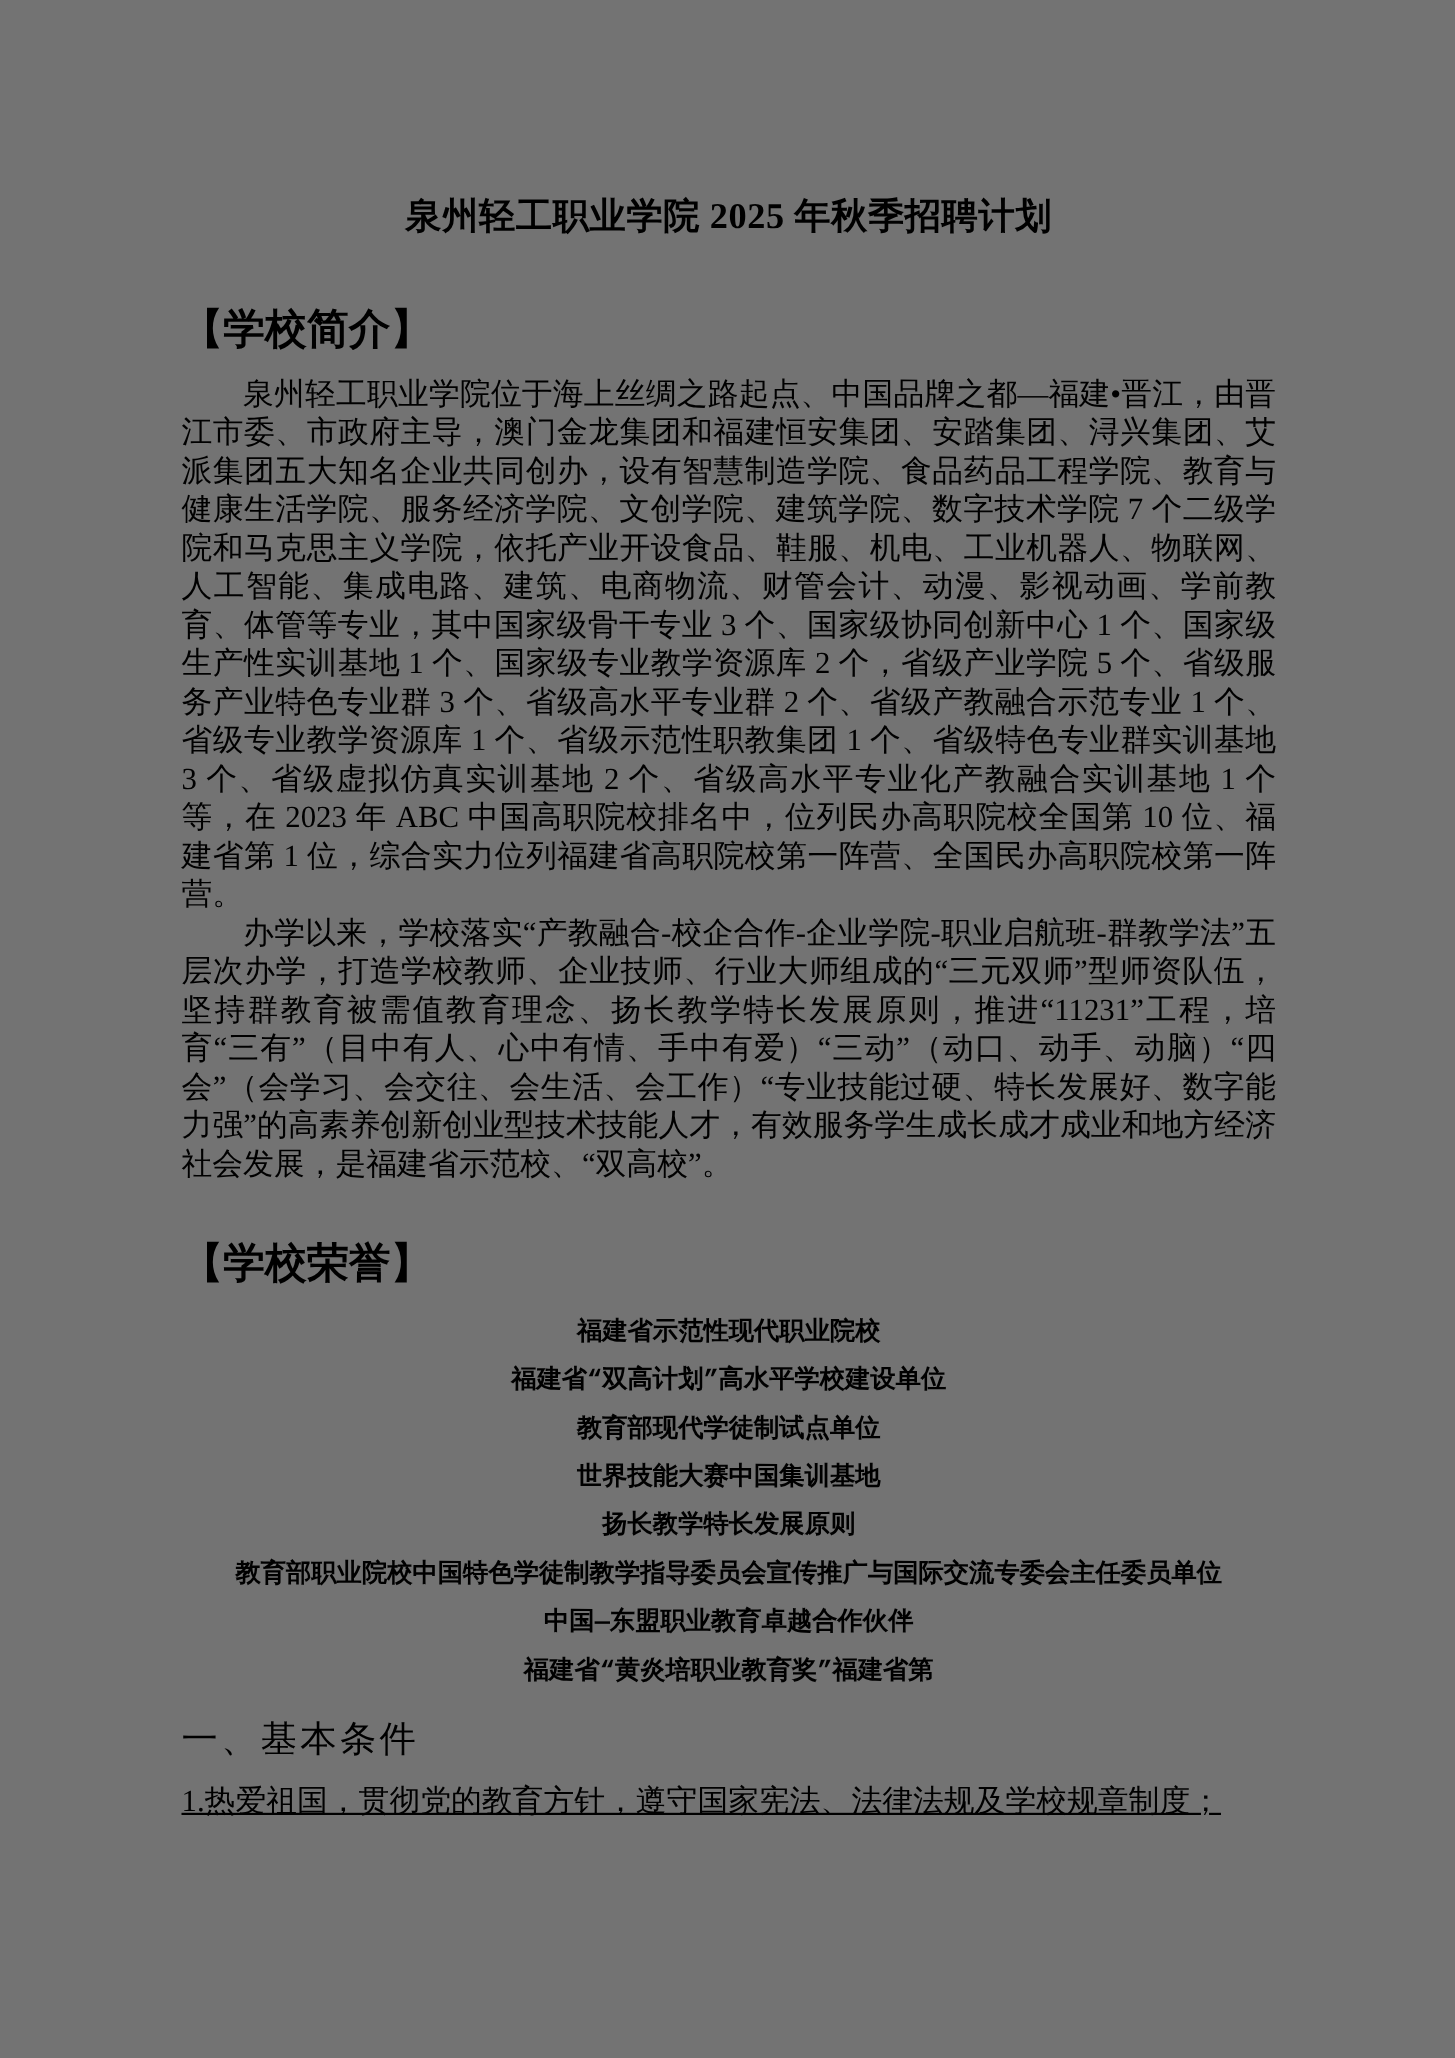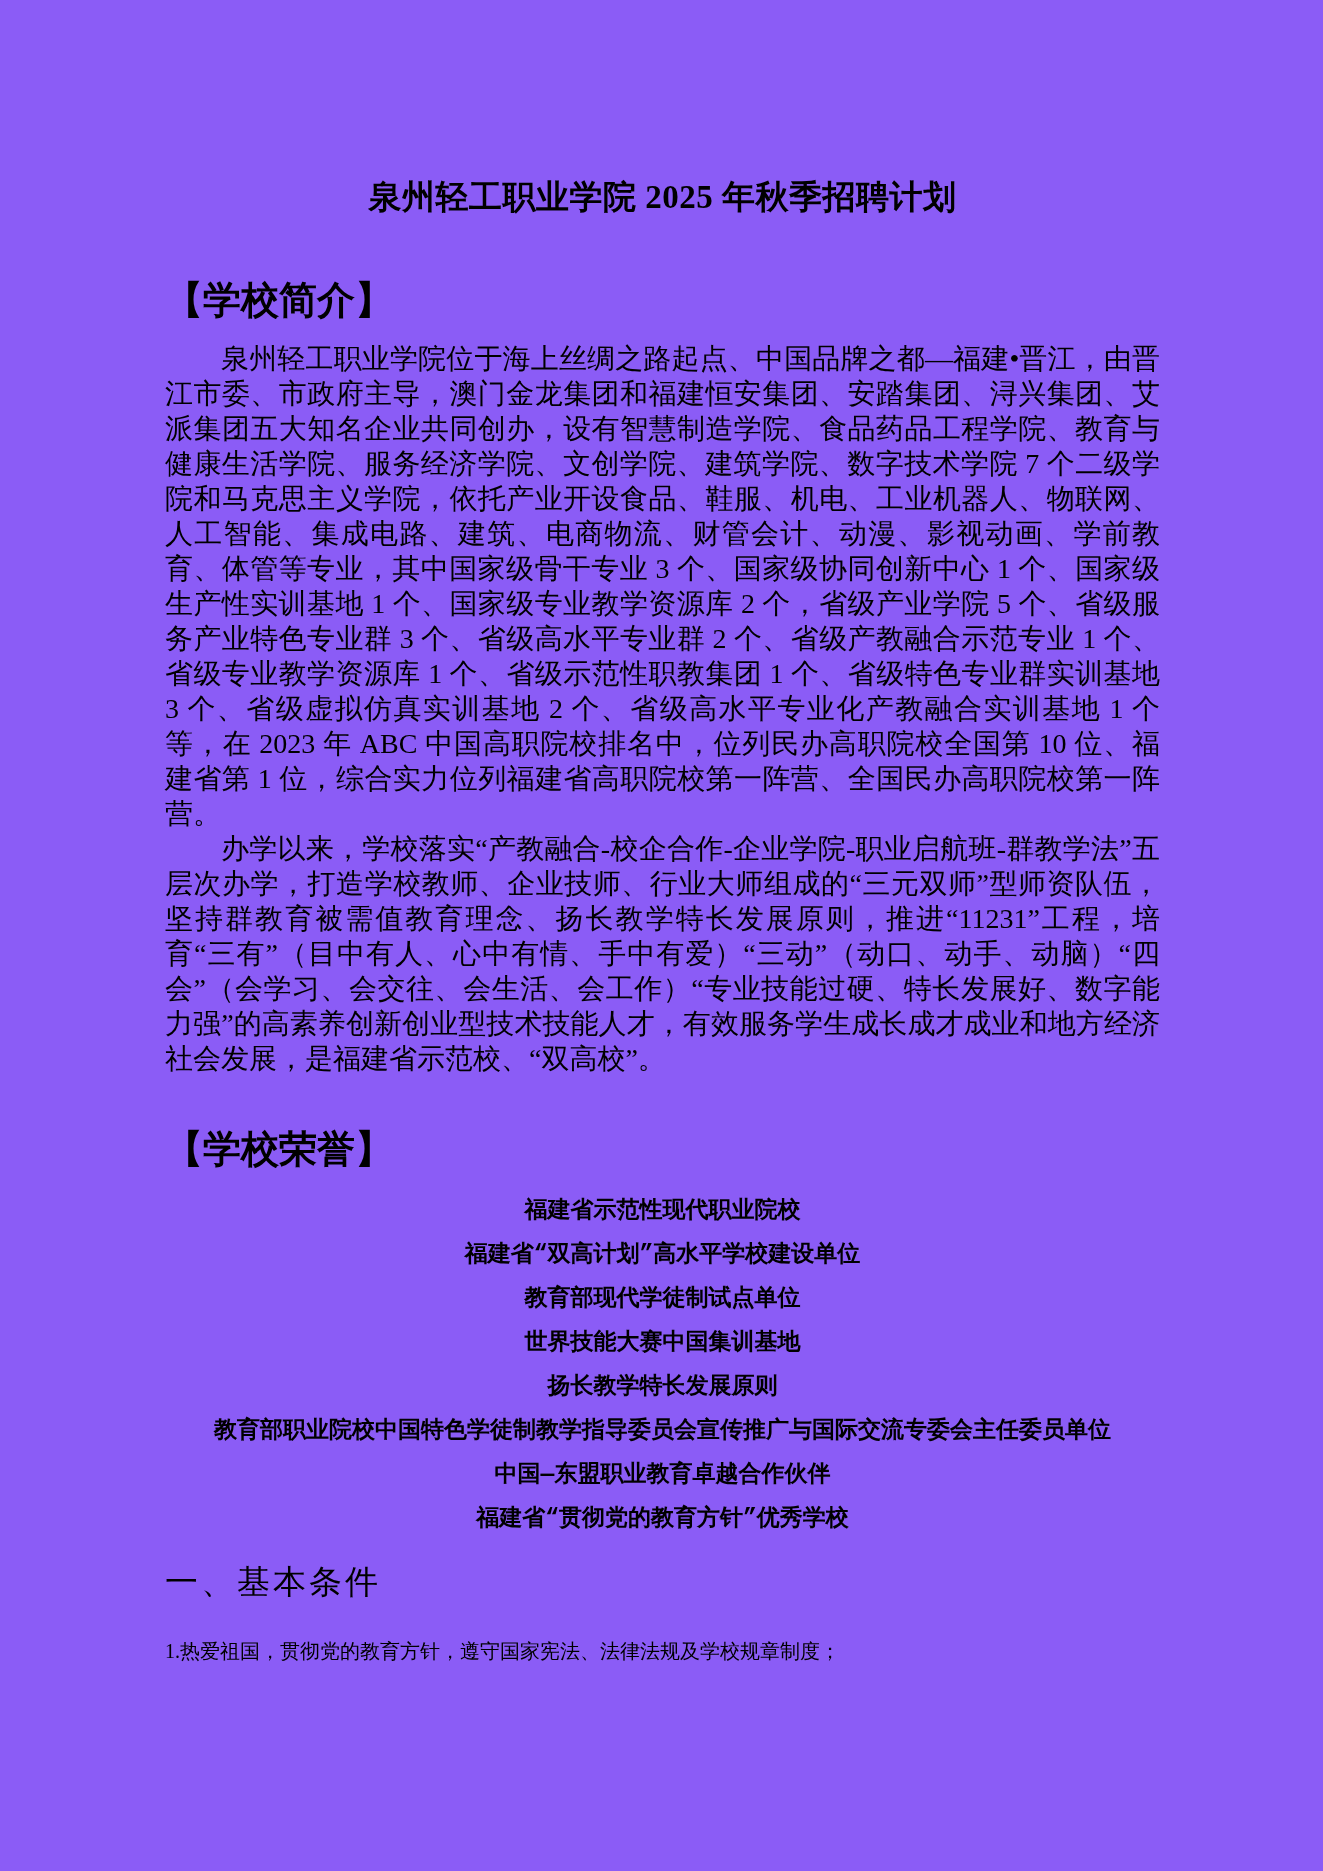--- a/index.html
+++ b/index.html
@@ -18,7 +18,7 @@
   .page {
     width: 1323px;
     height: 1871px;
-    background: #8b5cf6;
+    background: #737373;
     padding: 168px 163px 0 165px;
     overflow: hidden;
   }

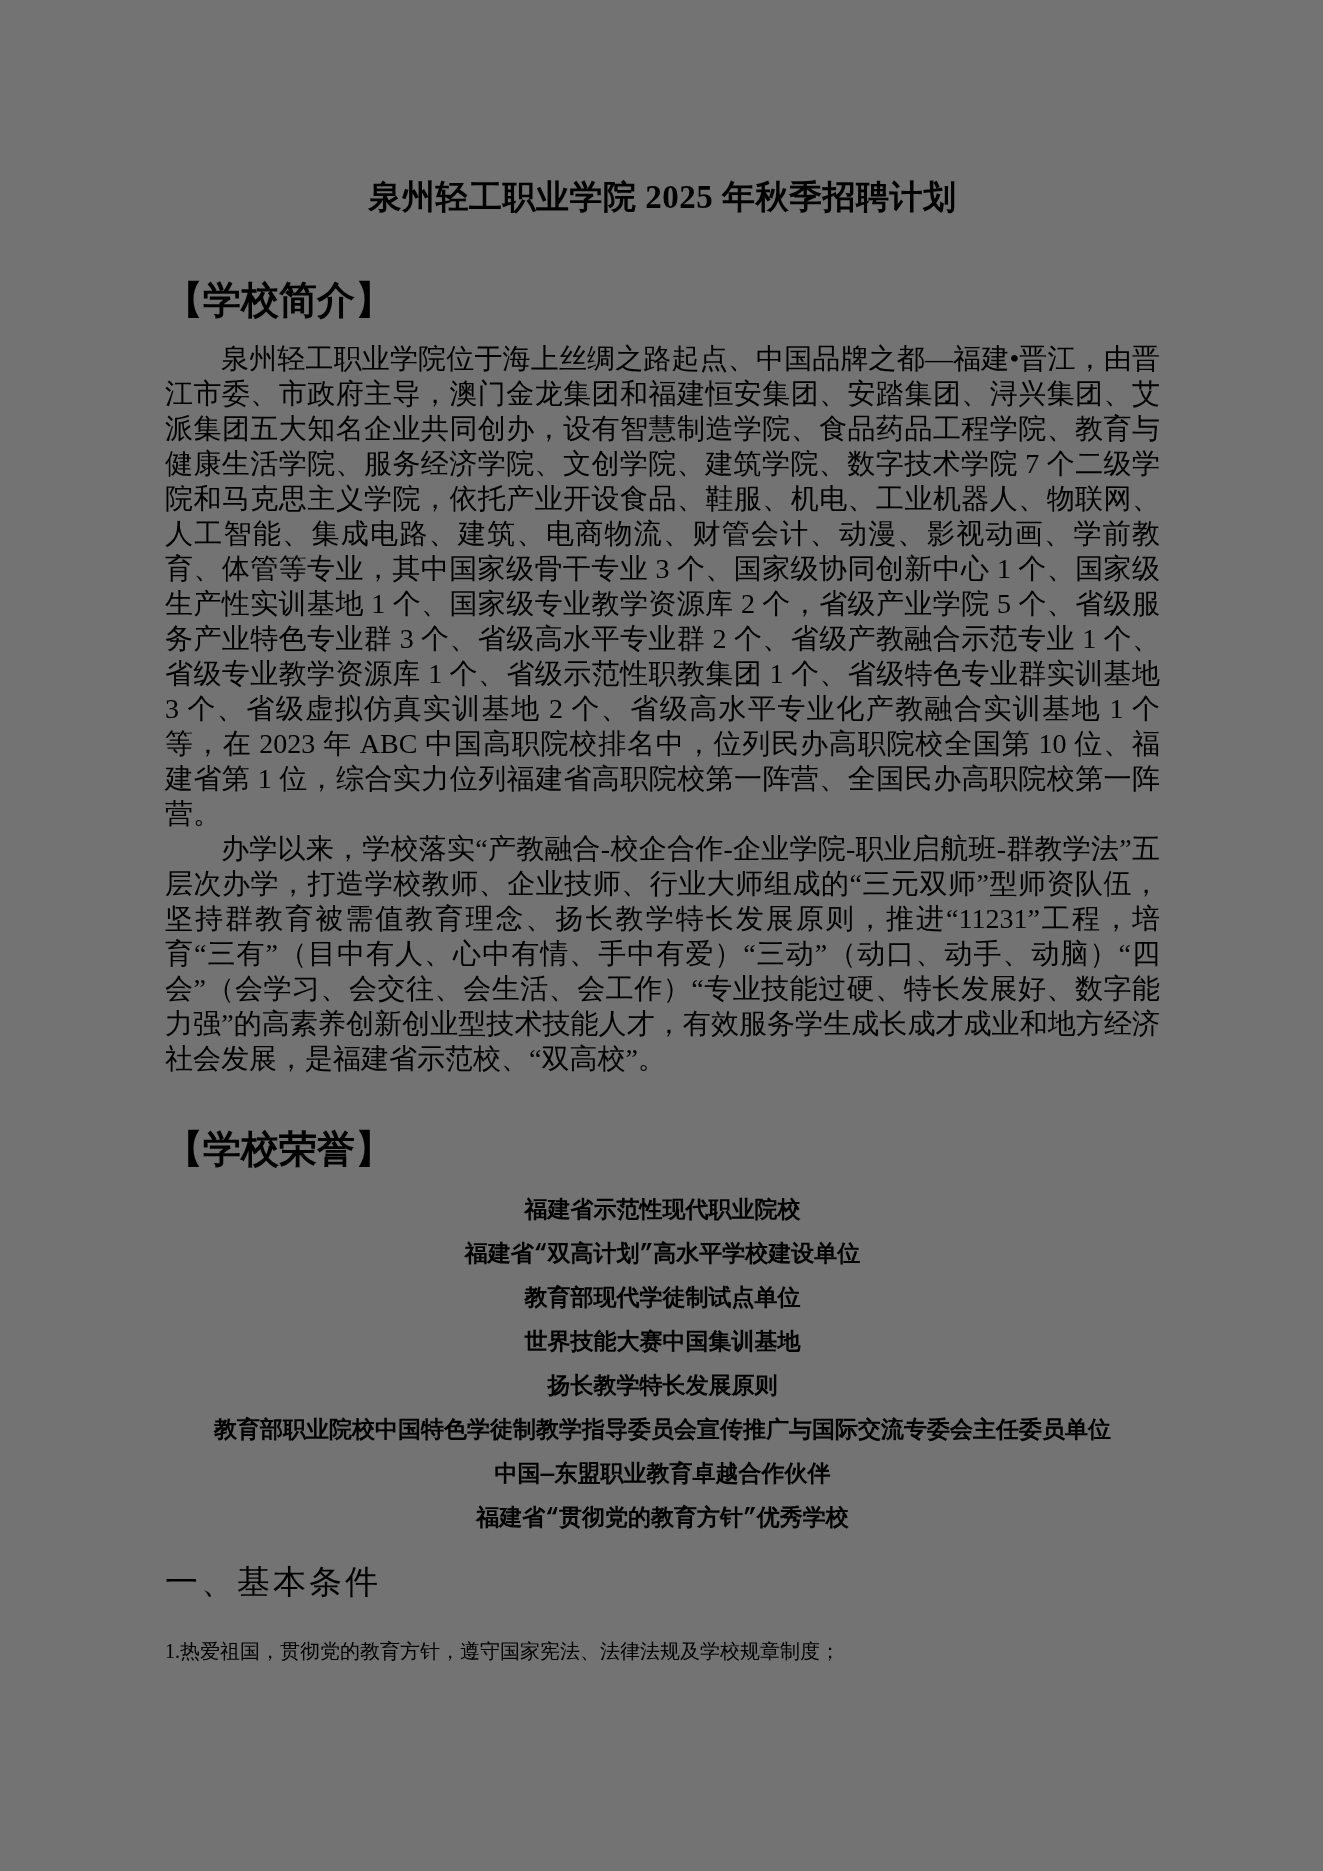--- a/index.html
+++ b/index.html
@@ -97,7 +97,7 @@
     <div class="honor-item">扬长教学特长发展原则</div>
     <div class="honor-item">教育部职业院校中国特色学徒制教学指导委员会宣传推广与国际交流专委会主任委员单位</div>
     <div class="honor-item">中国—东盟职业教育卓越合作伙伴</div>
-    <div class="honor-item">福建省“贯彻党的教育方针”优秀学校</div>
+    <div class="honor-item">福建省“黄炎培职业教育奖”福建省第</div>
   </div>
 
   <h2 class="section-header conditions-header">一、基本条件</h2>

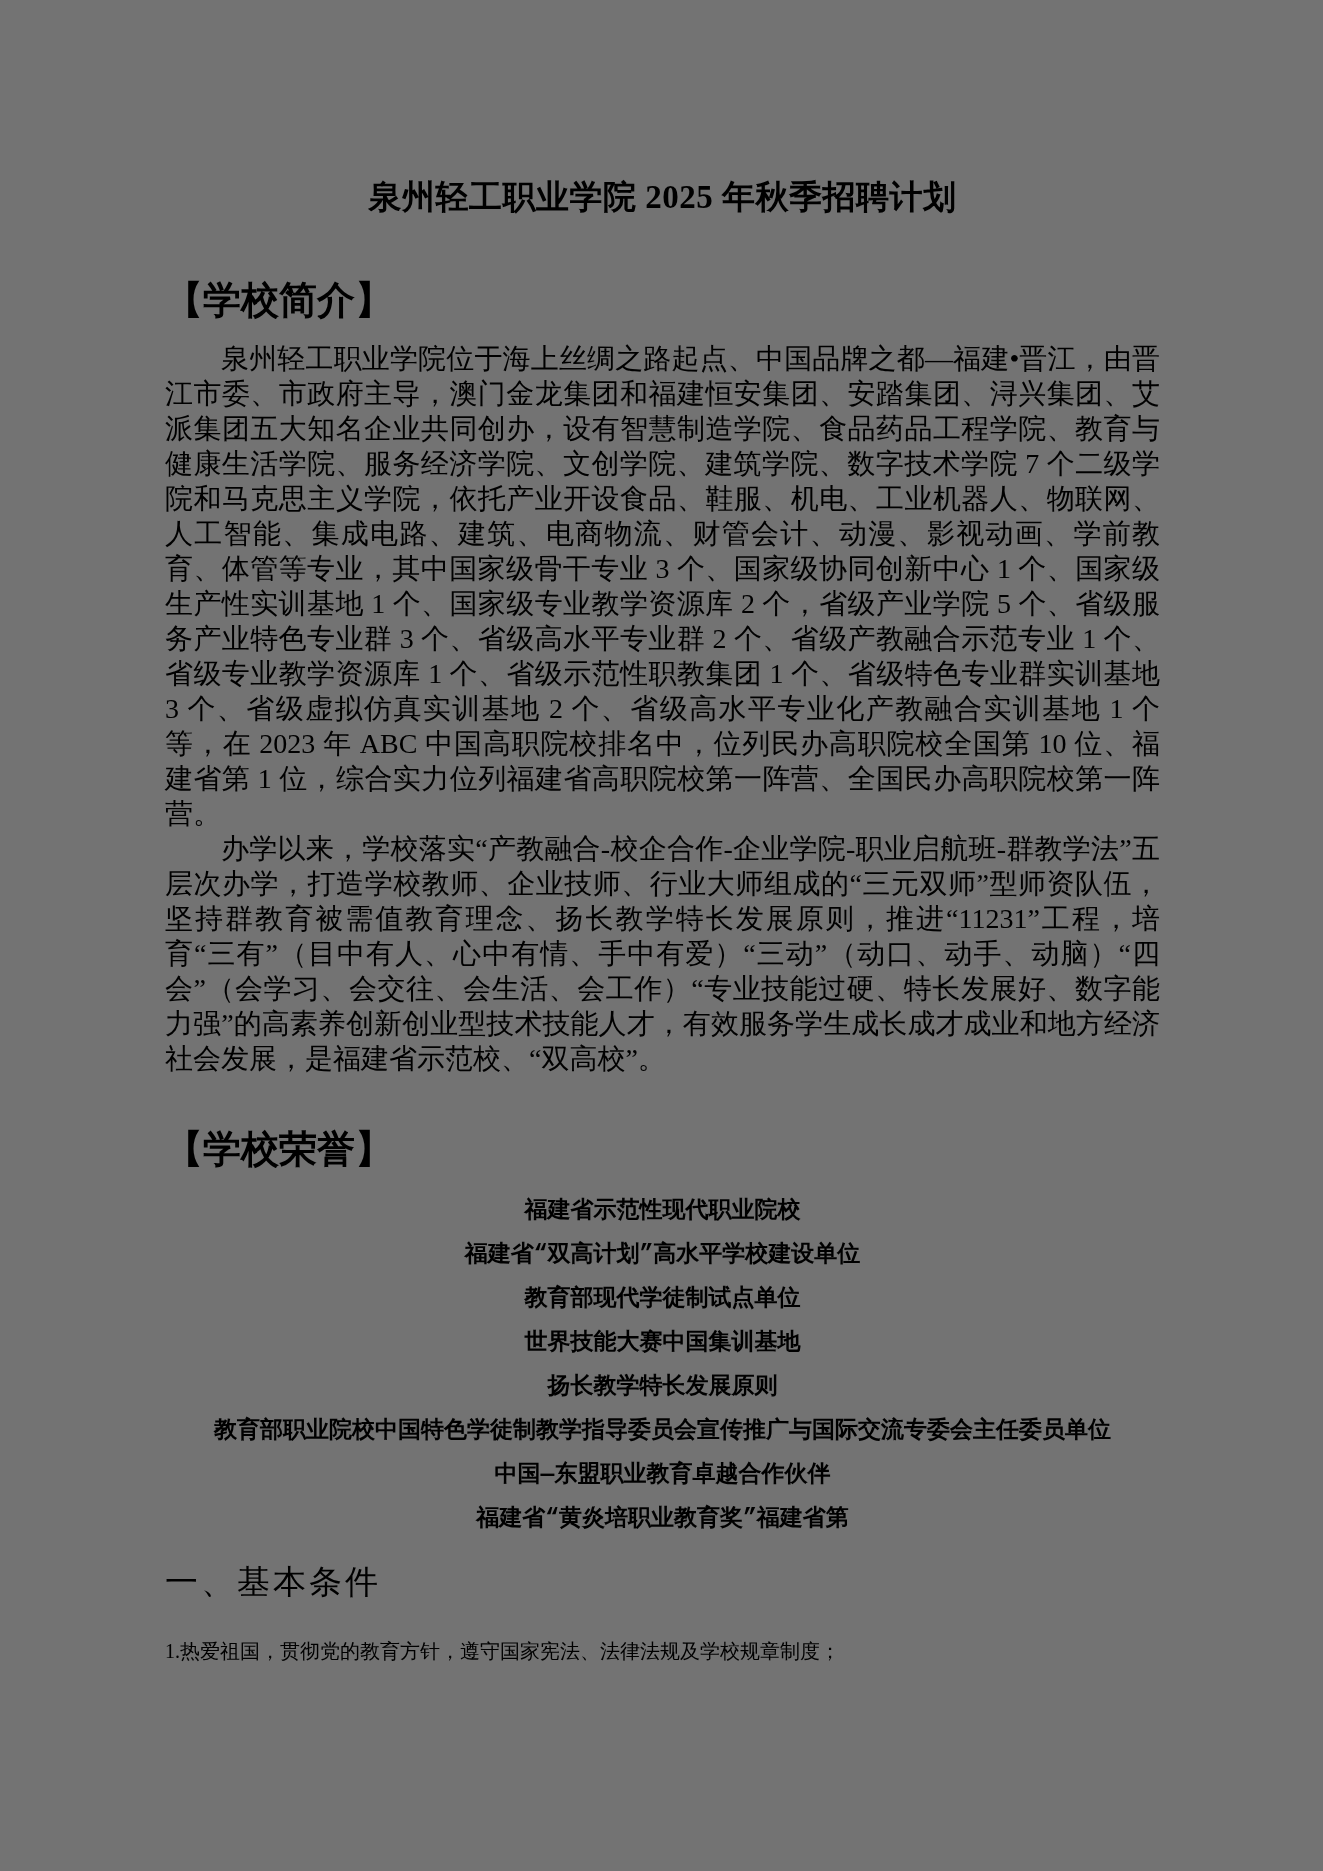--- a/index.html
+++ b/index.html
@@ -68,10 +68,11 @@
     letter-spacing: 3px;
   }
   .condition-item {
-    font-size: 20px;
+    font-size: 28px;
     line-height: 35px;
-    margin-top: 30px;
+    margin-top: 16px;
     text-indent: 0;
+    text-decoration: underline;
   }
 </style>
 </head>

